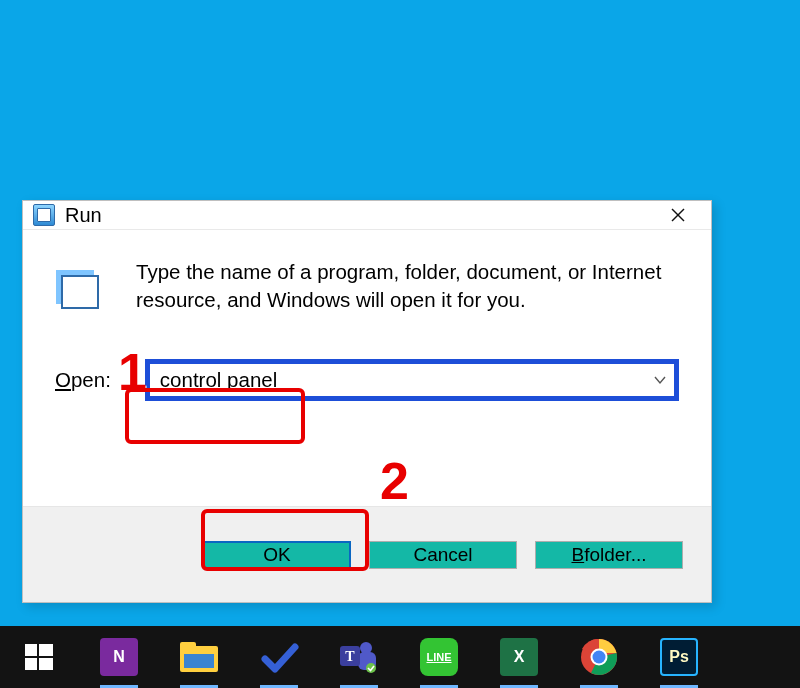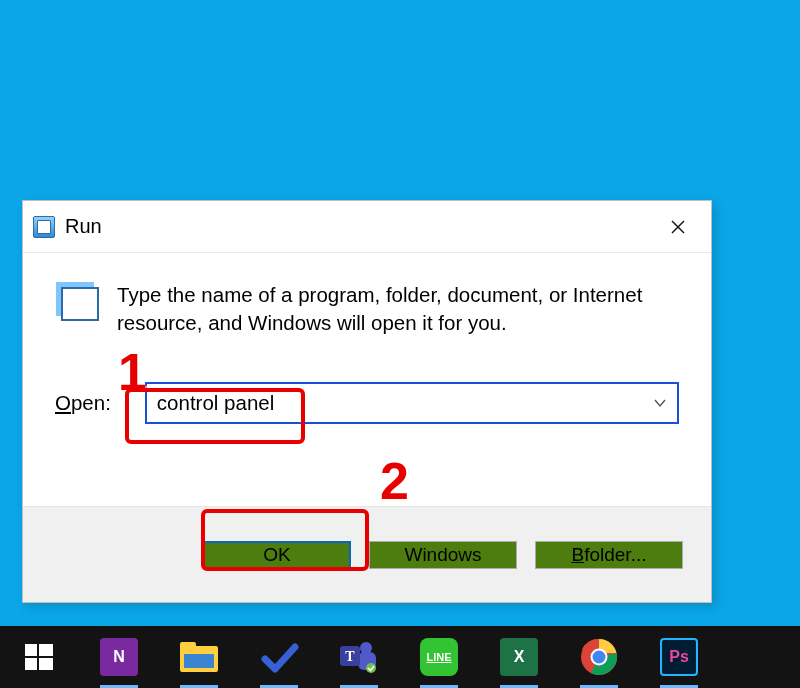--- a/index.html
+++ b/index.html
@@ -25,7 +25,7 @@
     box-shadow: 4px 4px 10px rgba(0,0,0,.15);
   }
   .titlebar {
-    height: 52px;
+    height: 29px;
     display: flex;
     align-items: center;
     padding: 0 6px 0 10px;

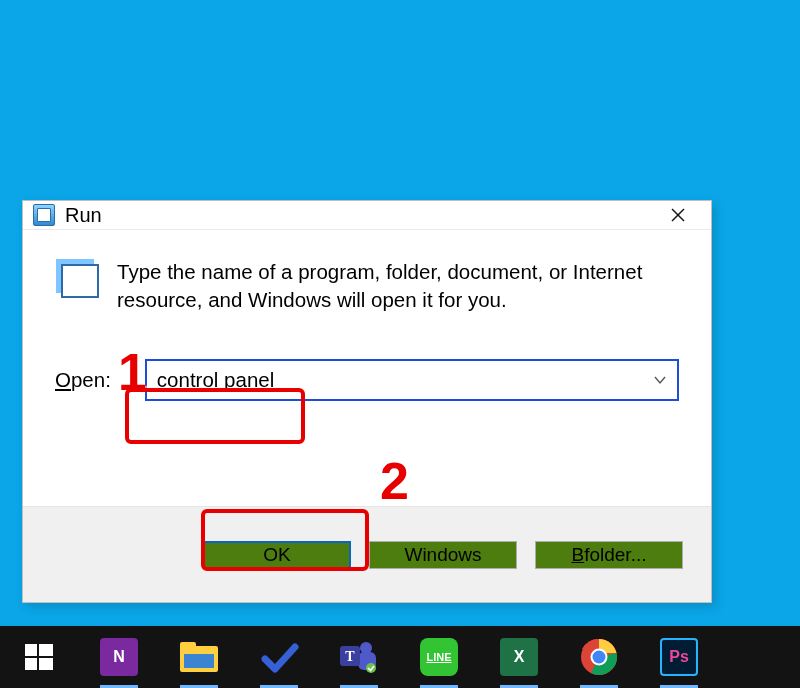--- a/index.html
+++ b/index.html
@@ -66,8 +66,8 @@
   }
   .desc-row {
     display: flex;
-    gap: 16px;
-    align-items: flex-start;
+    gap: 35px;
+    align-items: flex-end;
   }
   .run-big-icon {
     width: 46px; height: 46px;

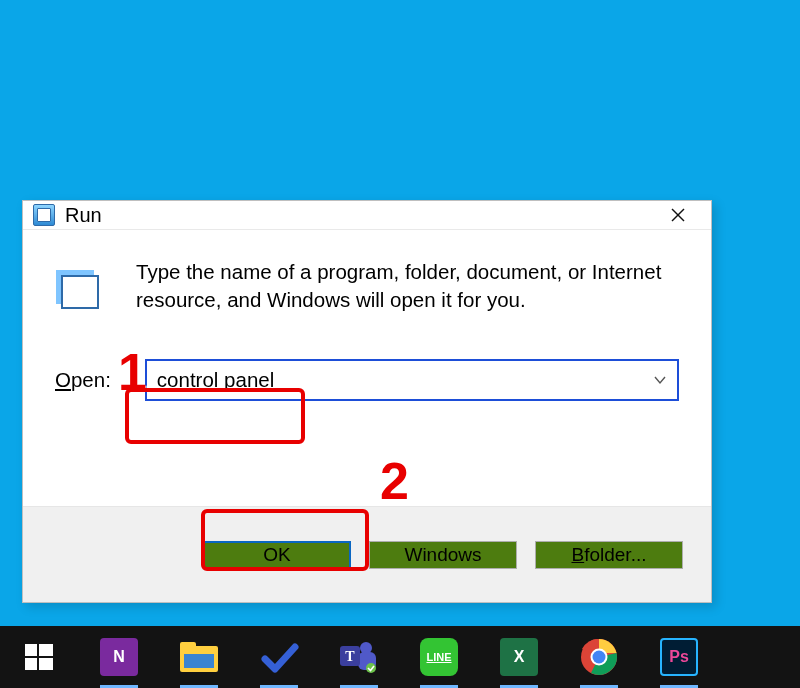--- a/index.html
+++ b/index.html
@@ -106,7 +106,7 @@
     height: 42px;
     padding: 2px 40px 2px 10px;
     font-size: 20.5px;
-    border: 2px solid #1d4ed8;
+    border: 5px solid #1d4ed8;
     outline: none;
     background:#fff;
     color:#000;

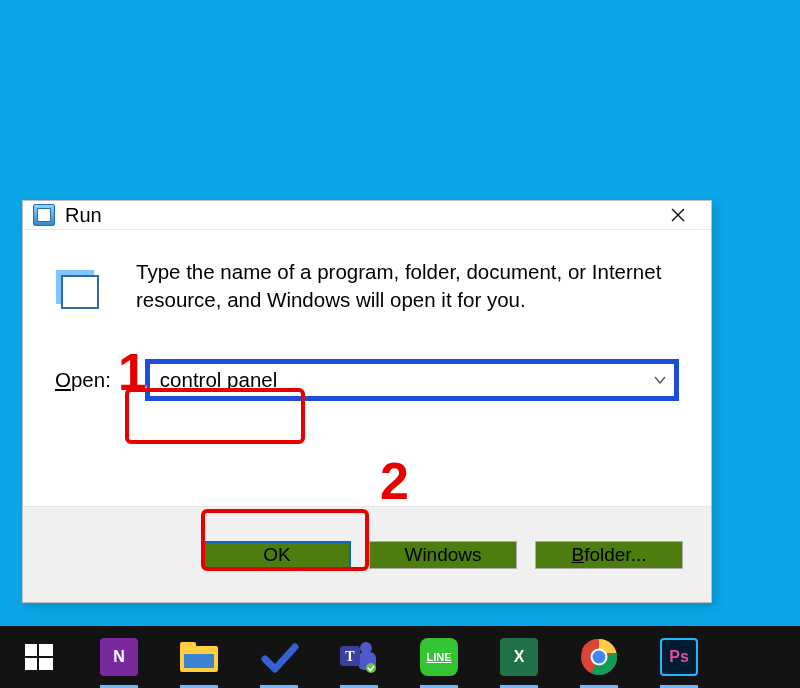--- a/index.html
+++ b/index.html
@@ -135,7 +135,7 @@
   .btn {
     width: 148px;
     height: 28px;
-    background:#4d7c0f;
+    background:#14b8a6;
     border:1px solid #adadad;
     font-size: 19px;
     color:#000;

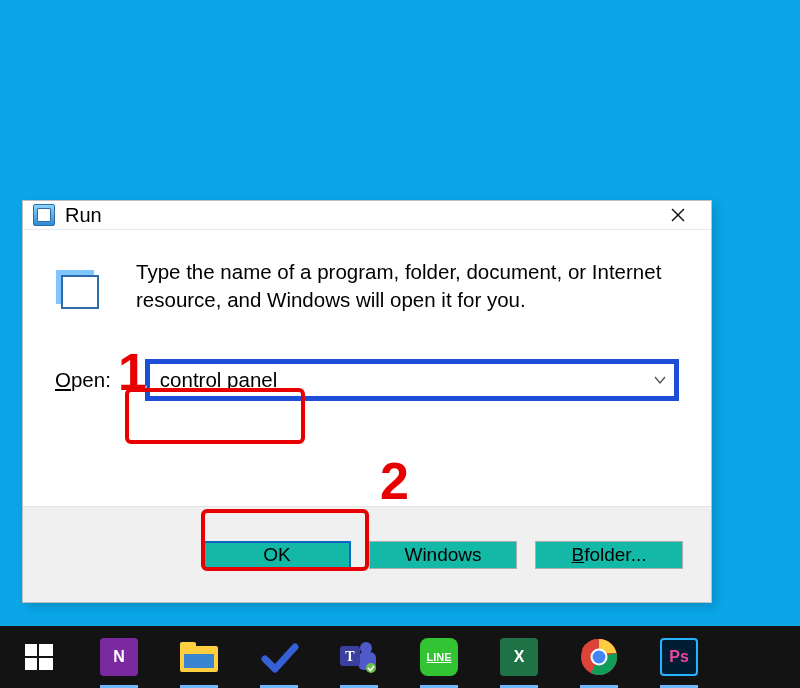--- a/index.html
+++ b/index.html
@@ -232,7 +232,7 @@
 
   <div class="button-row">
     <button class="btn ok">OK</button>
-    <button class="btn">Windows</button>
+    <button class="btn">Cancel</button>
     <button class="btn"><span class="u">B</span><span>folder...</span></button>
   </div>
 </div>

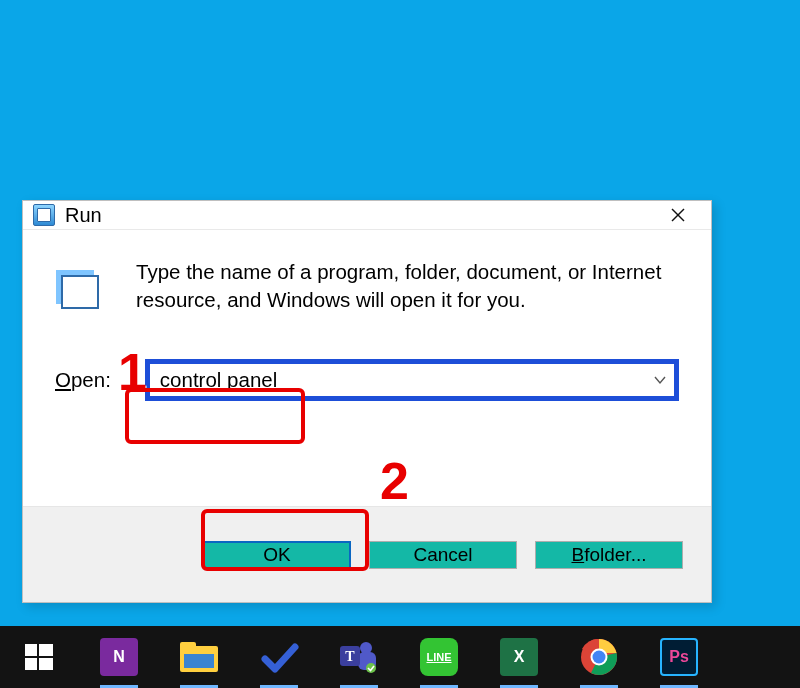--- a/index.html
+++ b/index.html
@@ -303,7 +303,7 @@
   </div>
 
   <div class="tb-item thumb">
-    <div class="tile" style="background:#001d34;border:2px solid #27b4ff;color:#ec4899;">Ps</div>
+    <div class="tile" style="background:#001d34;border:2px solid #27b4ff;color:#fef9c3;">Ps</div>
   </div>
 
 </div>

